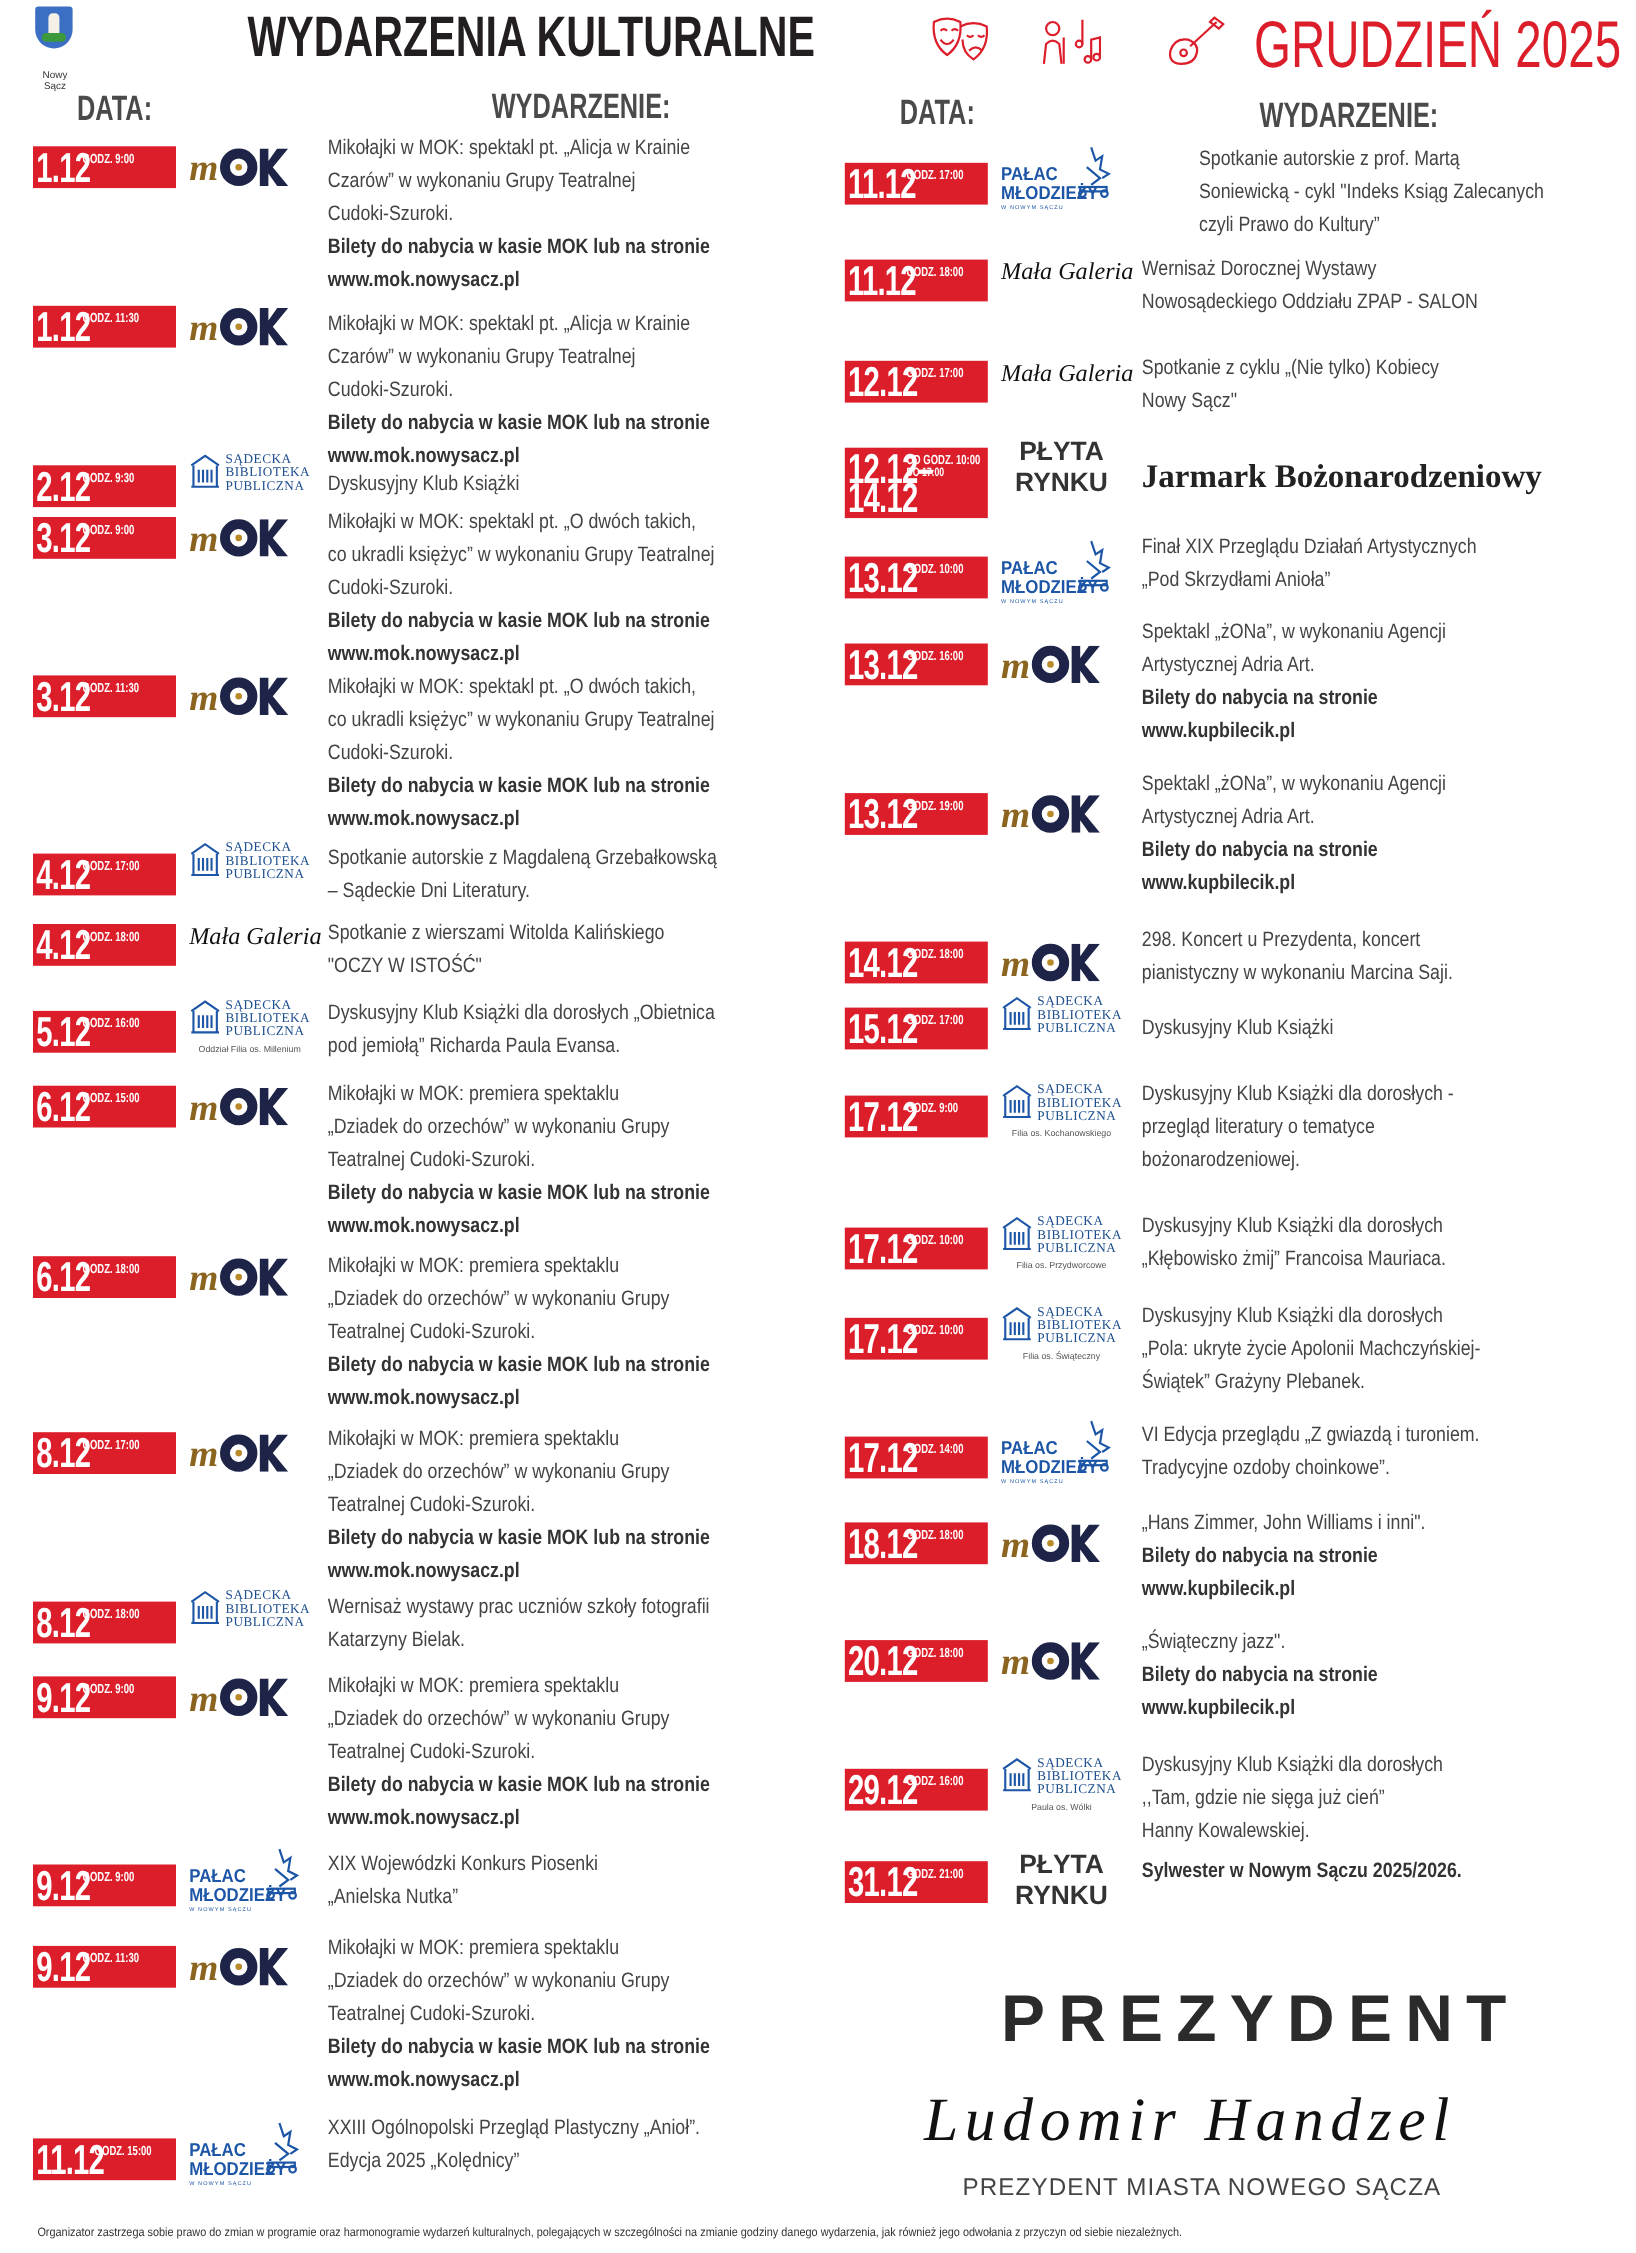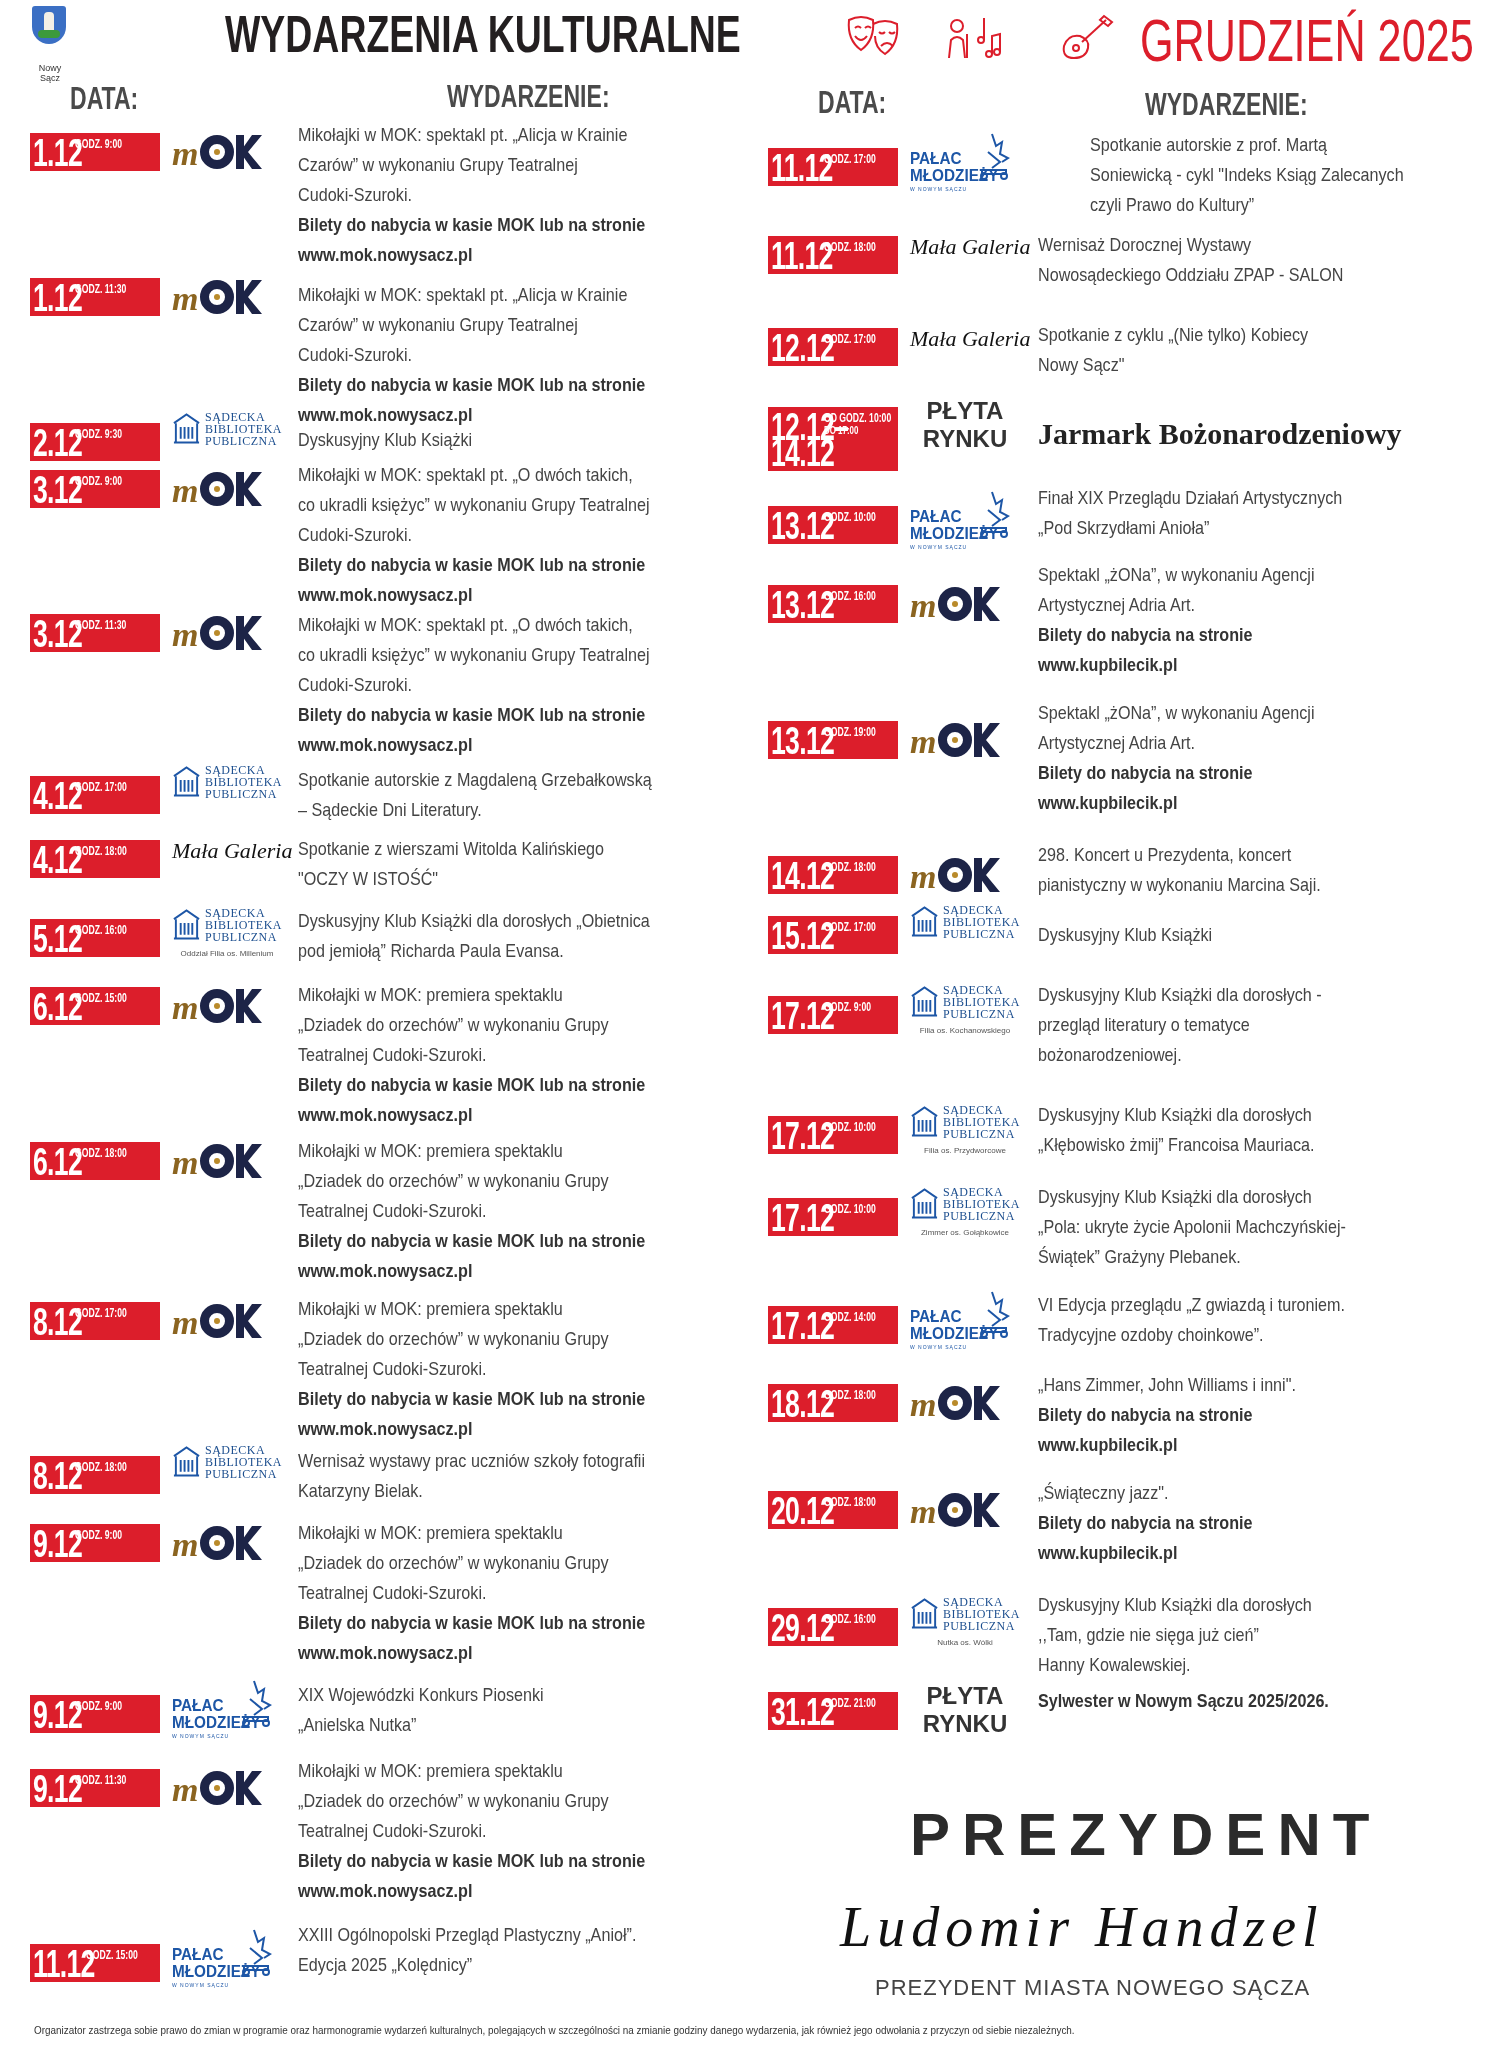--- a/index.html
+++ b/index.html
@@ -642,7 +642,7 @@
           <span style="display: block;">BIBLIOTEKA</span>
           <span style="display: block;">PUBLICZNA</span>
         </span>
-        <div class="sub" style="top: 42px;">Zimmer os. Gołąbkowice</div>
+        <div class="sub" style="top: 42px;">Filia os. Świąteczny</div>
       </div>
       <div class="desc" style="left: 1038px; top: 1182px;">
         <span class="ln">Dyskusyjny Klub Książki dla dorosłych</span>

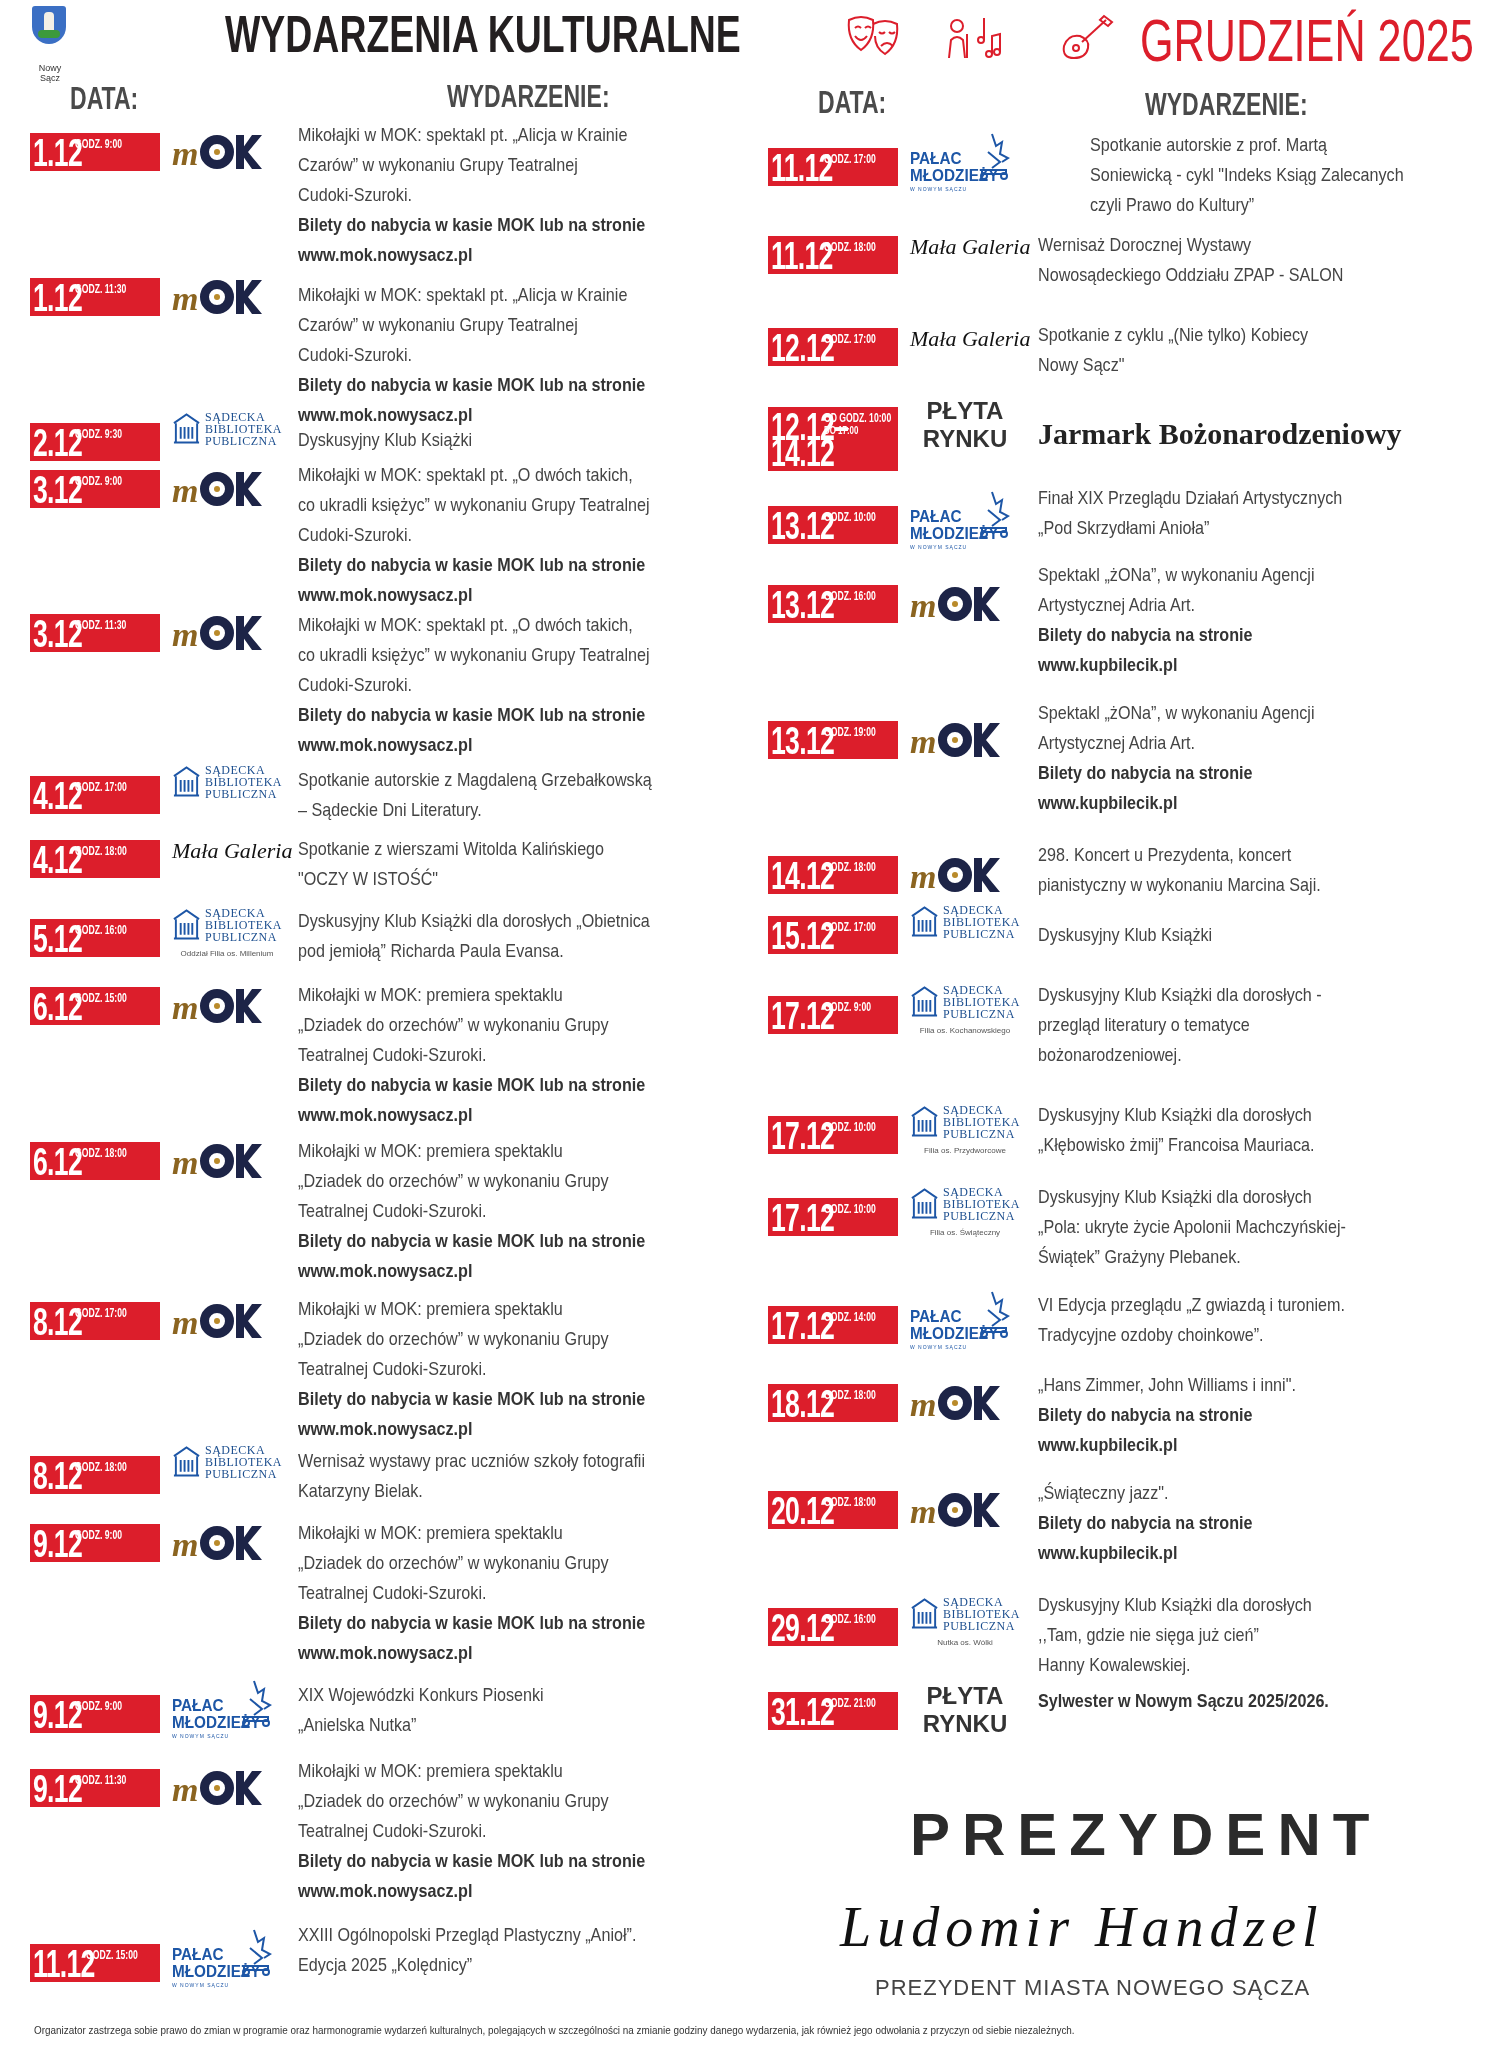--- a/index.html
+++ b/index.html
@@ -723,7 +723,7 @@
           <span style="display: block;">BIBLIOTEKA</span>
           <span style="display: block;">PUBLICZNA</span>
         </span>
-        <div class="sub" style="top: 42px;">Nutka os. Wólki</div>
+        <div class="sub" style="top: 42px;">Paula os. Wólki</div>
       </div>
       <div class="desc" style="left: 1038px; top: 1590px;">
         <span class="ln">Dyskusyjny Klub Książki dla dorosłych</span>

